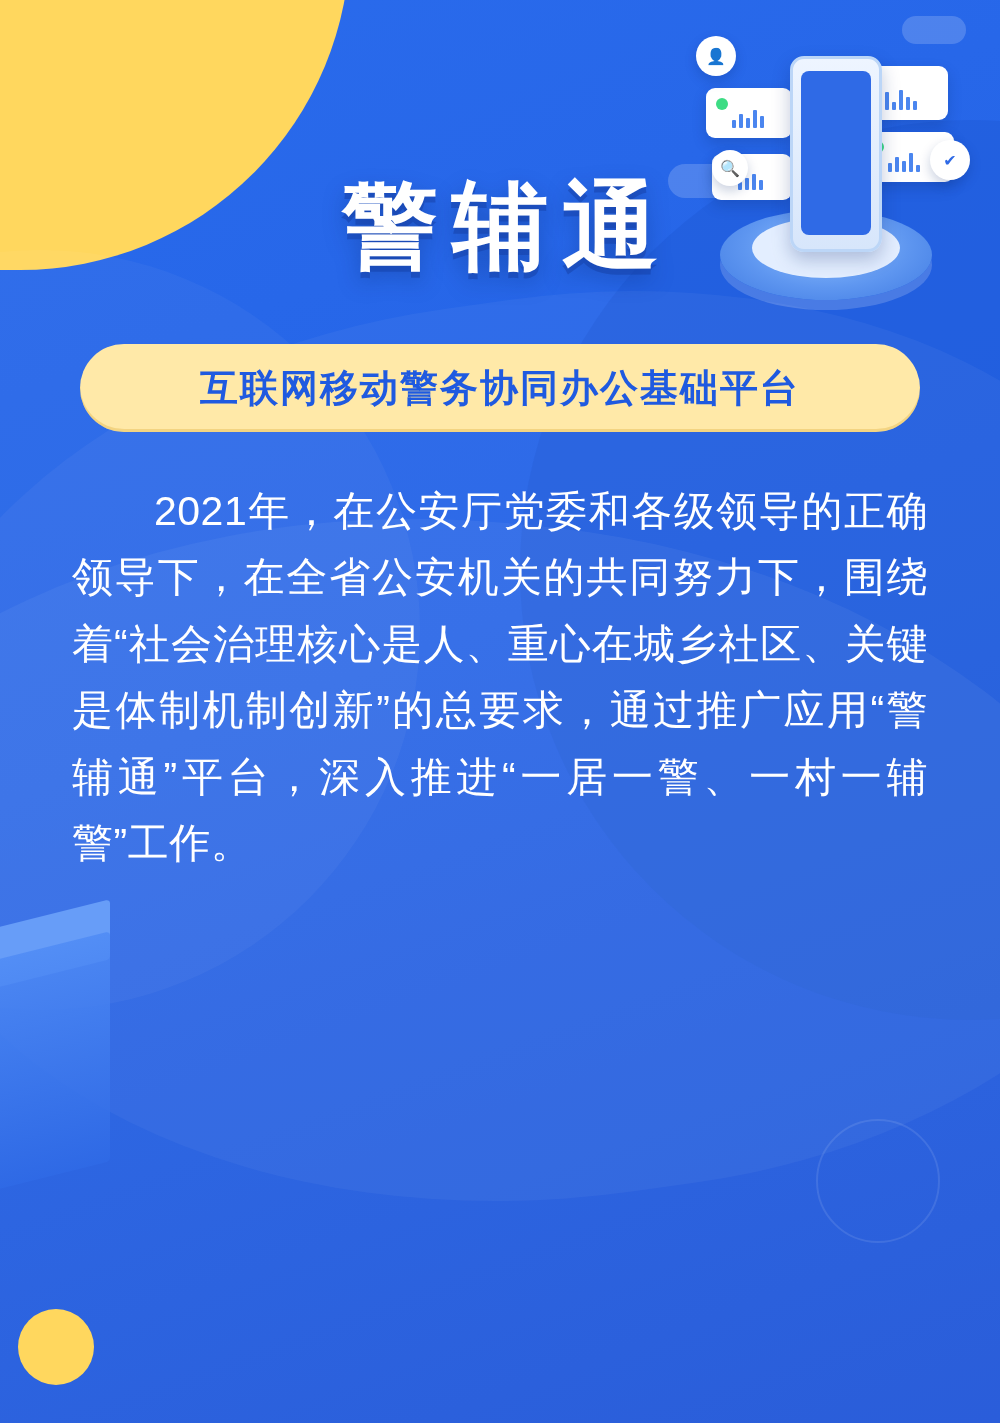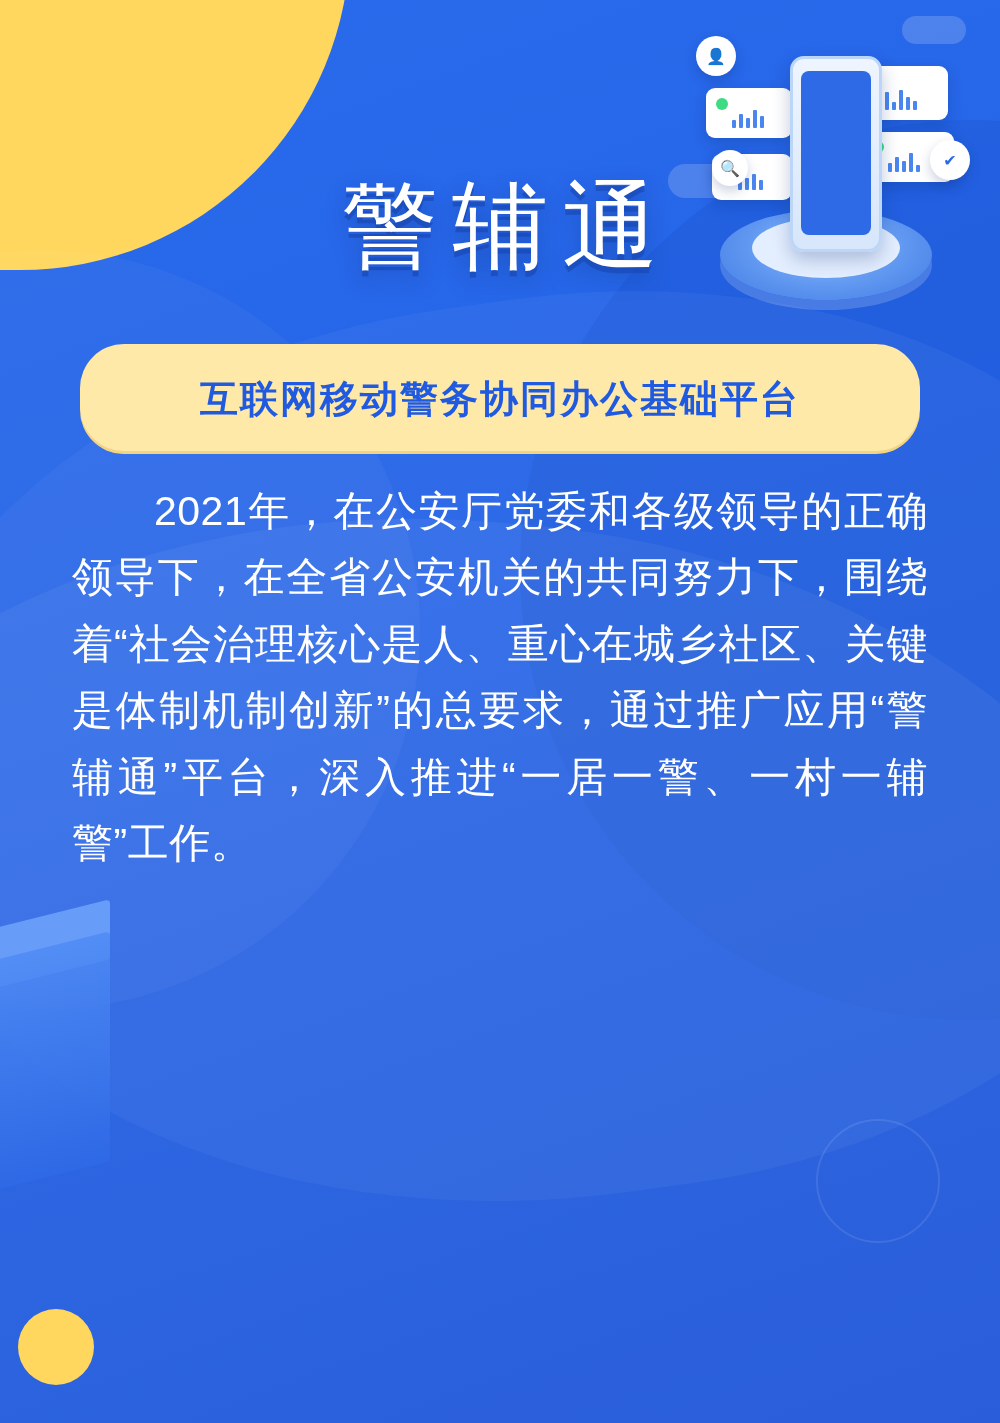--- a/index.html
+++ b/index.html
@@ -223,7 +223,7 @@
     text-align: center;
     color: #ffffff;
     font-size: 96px;
-    font-weight: normal;
+    font-weight: bold;
     letter-spacing: 14px;
     text-indent: 14px;
     text-shadow: 0 6px 0 rgba(20,60,160,0.45), 0 10px 22px rgba(10,40,110,0.35);

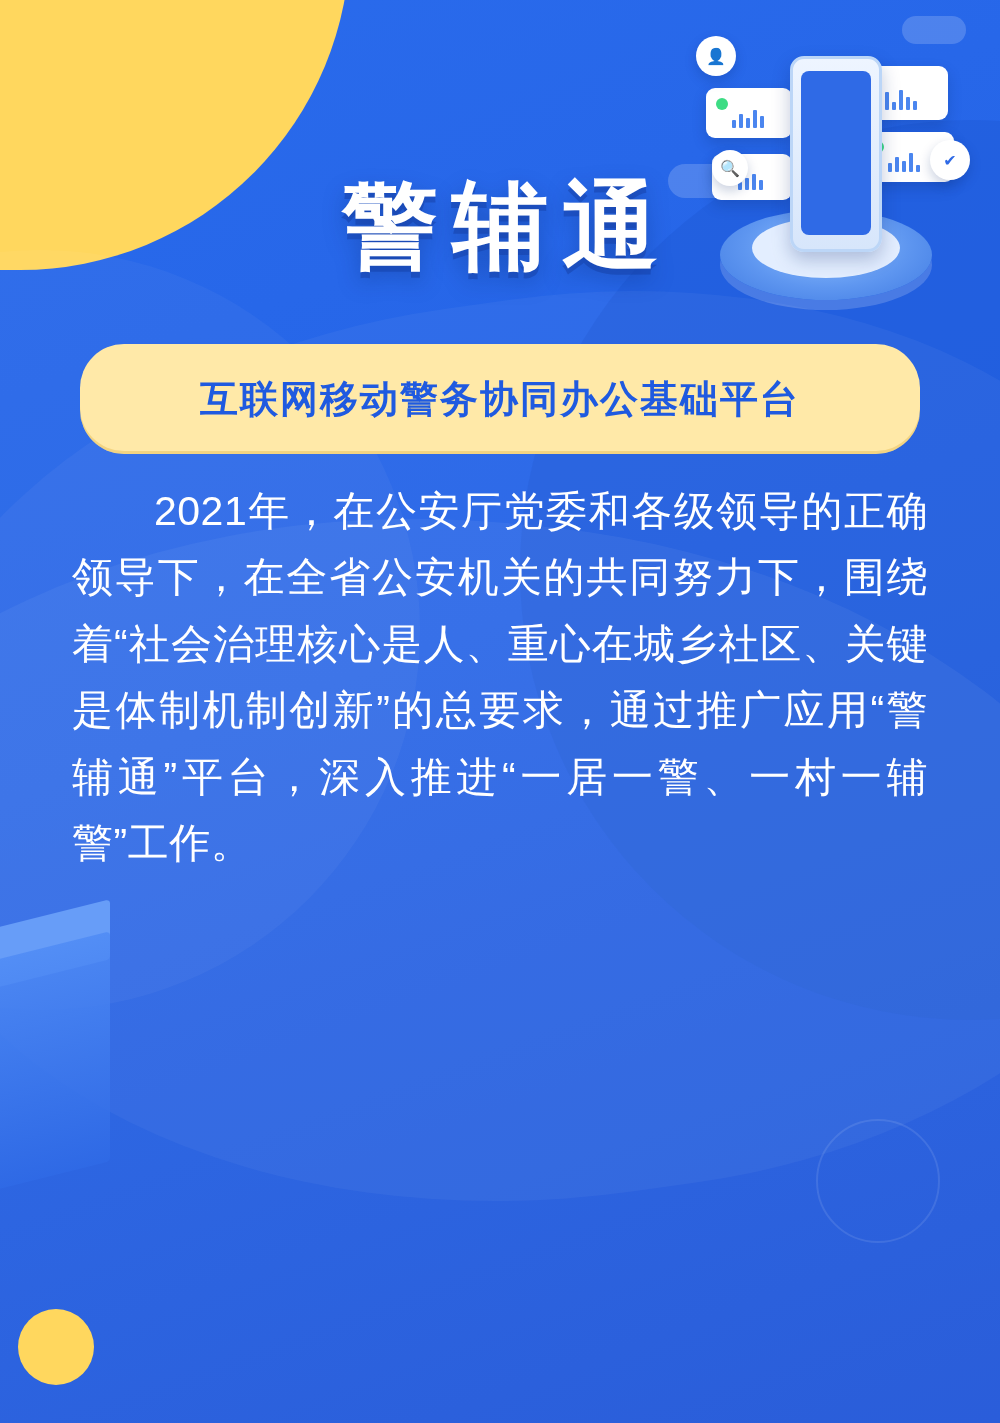--- a/index.html
+++ b/index.html
@@ -236,7 +236,7 @@
     left: 80px;
     top: 344px;
     width: 840px;
-    height: 110px;
+    height: 88px;
     border-radius: 44px;
     background: #ffe9a8;
     box-shadow: inset 0 -3px 0 rgba(220,175,60,0.35);

